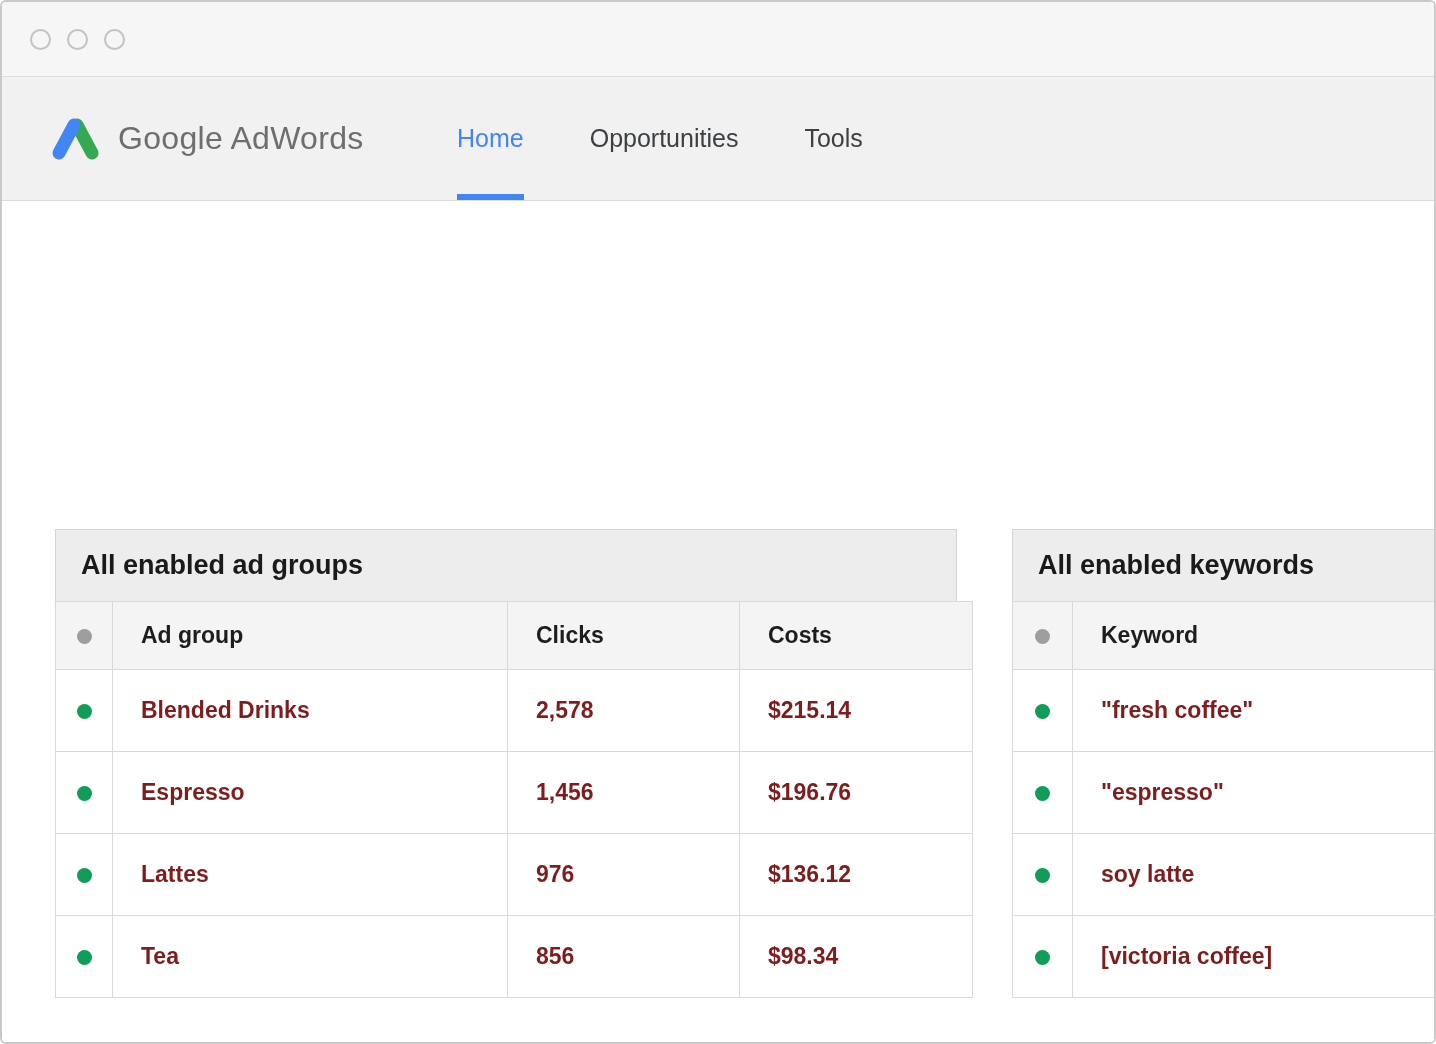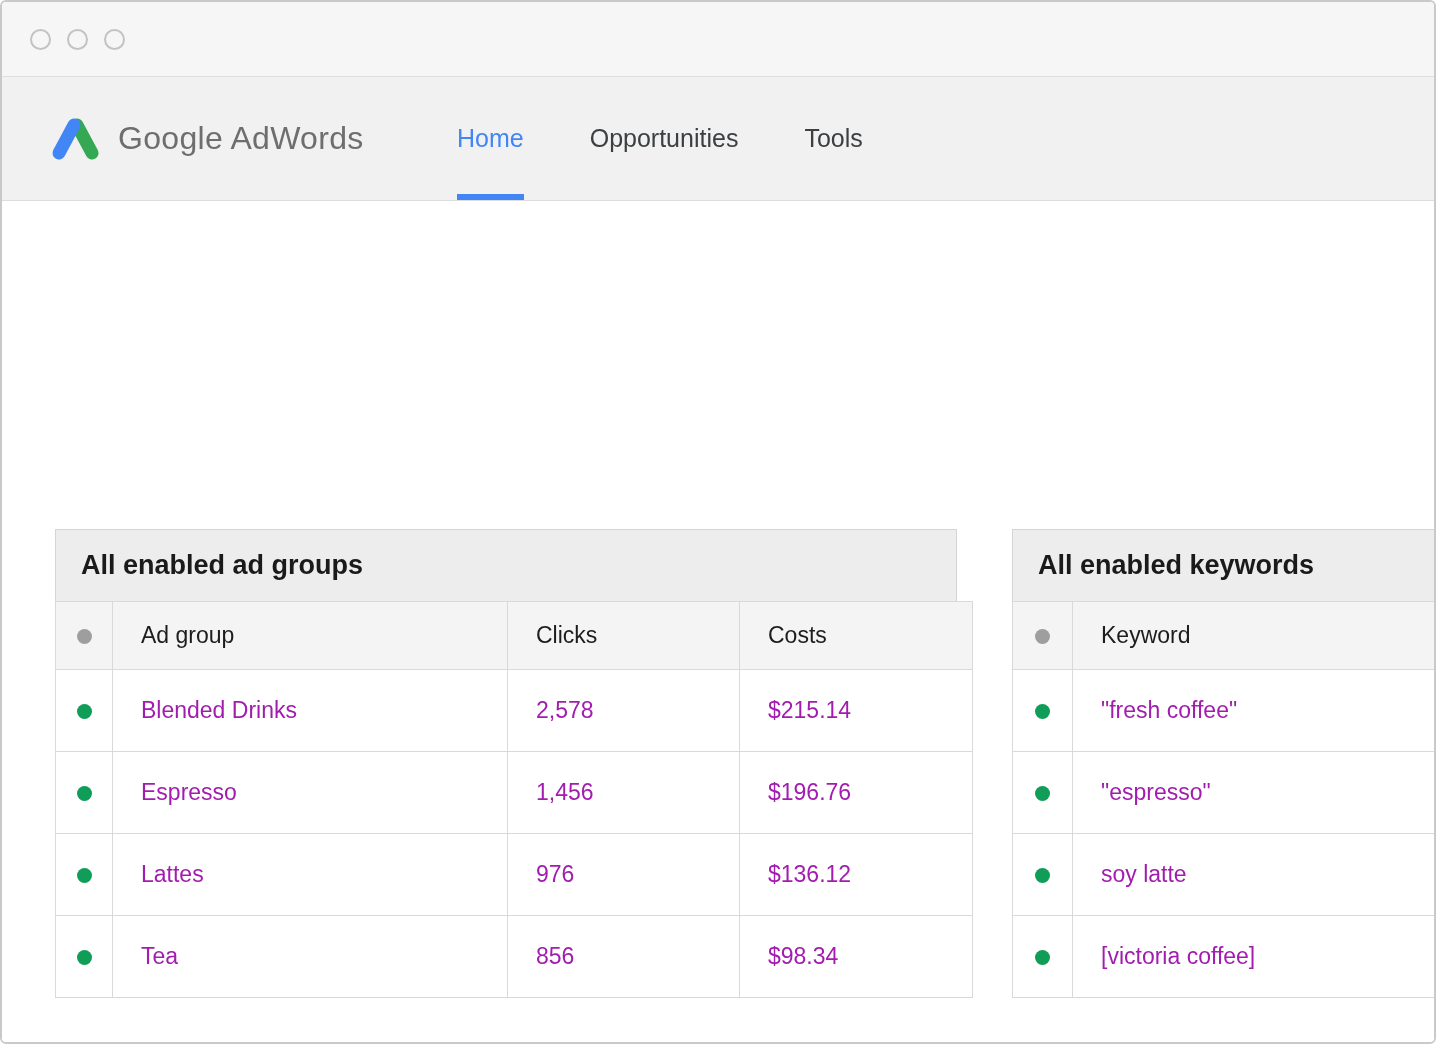--- a/index.html
+++ b/index.html
@@ -106,7 +106,7 @@
   th {
     height:68px;
     background:#f4f4f4;
-    font-weight:normal;
+    font-weight:bold;
     color:#1d1d1d;
   }
   td {

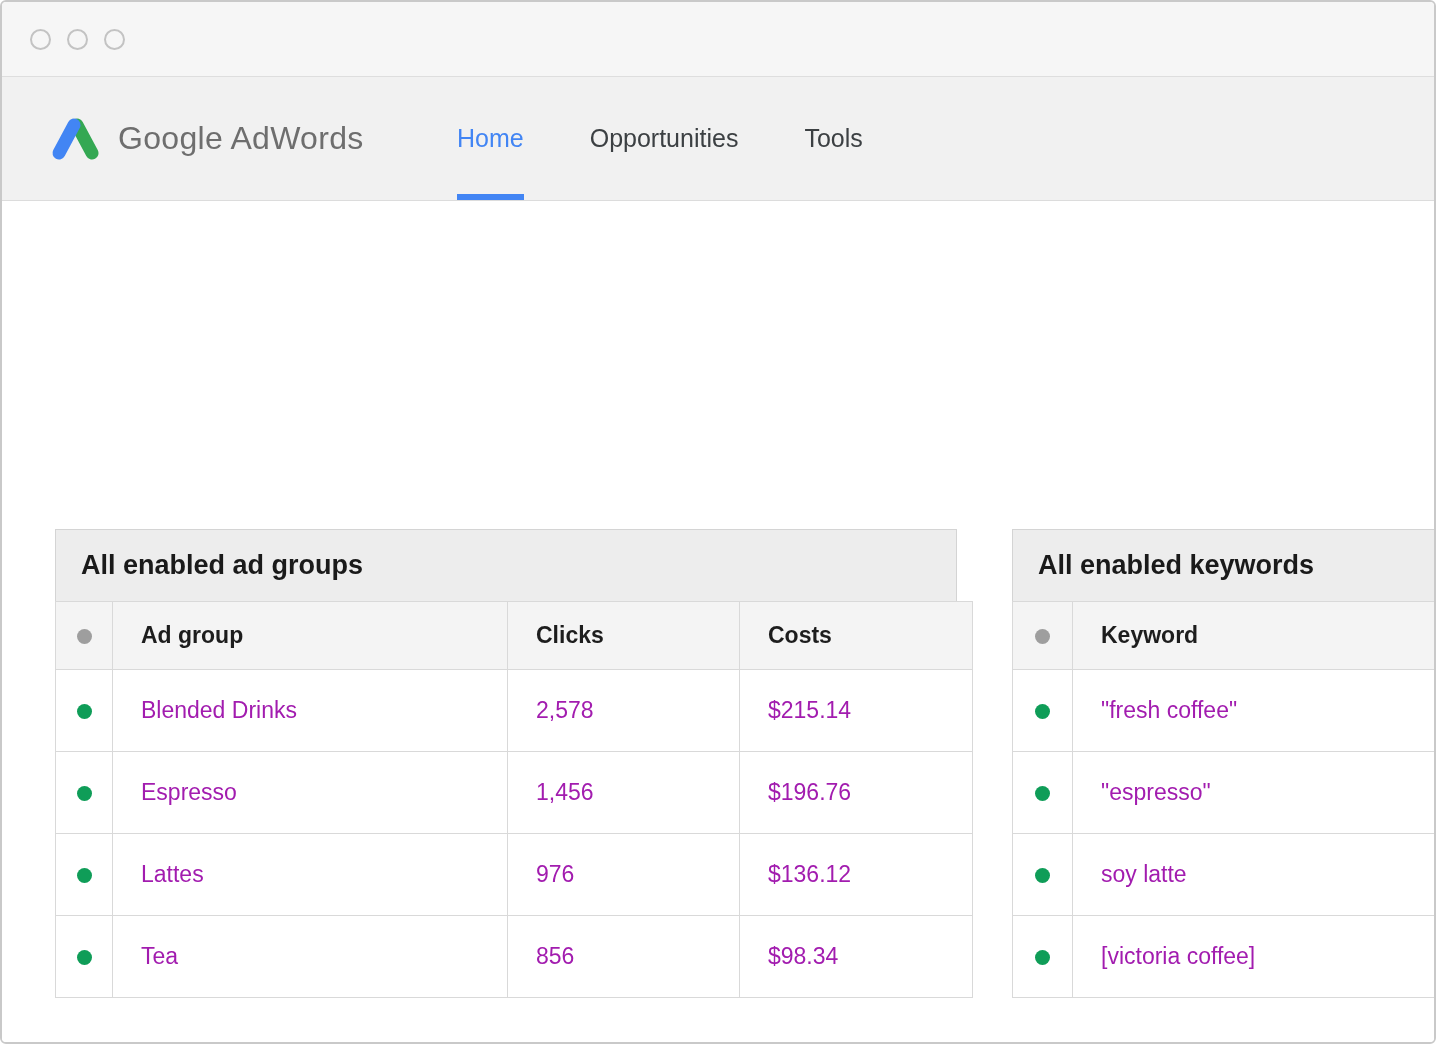--- a/index.html
+++ b/index.html
@@ -112,7 +112,8 @@
   td {
     height:82px;
     background:#ffffff;
-    color:#a21caf;
+    color:#7f1d1d;
+    font-weight:bold;
   }
   .status-cell { padding:0; text-align:center; }
   .dot {

